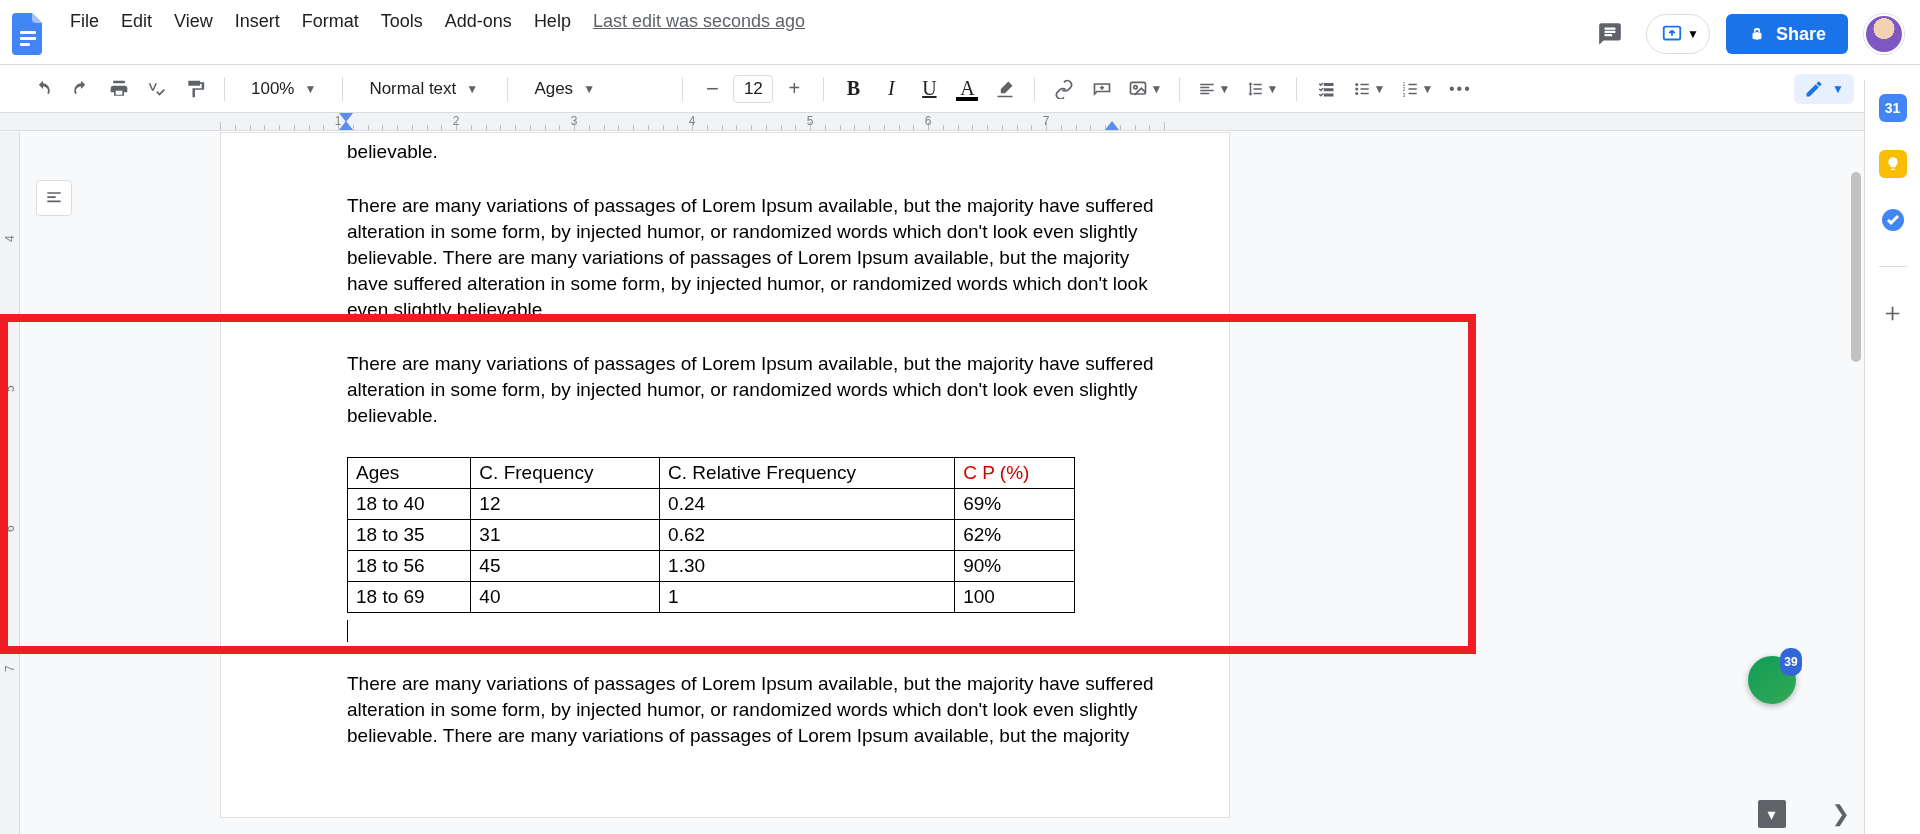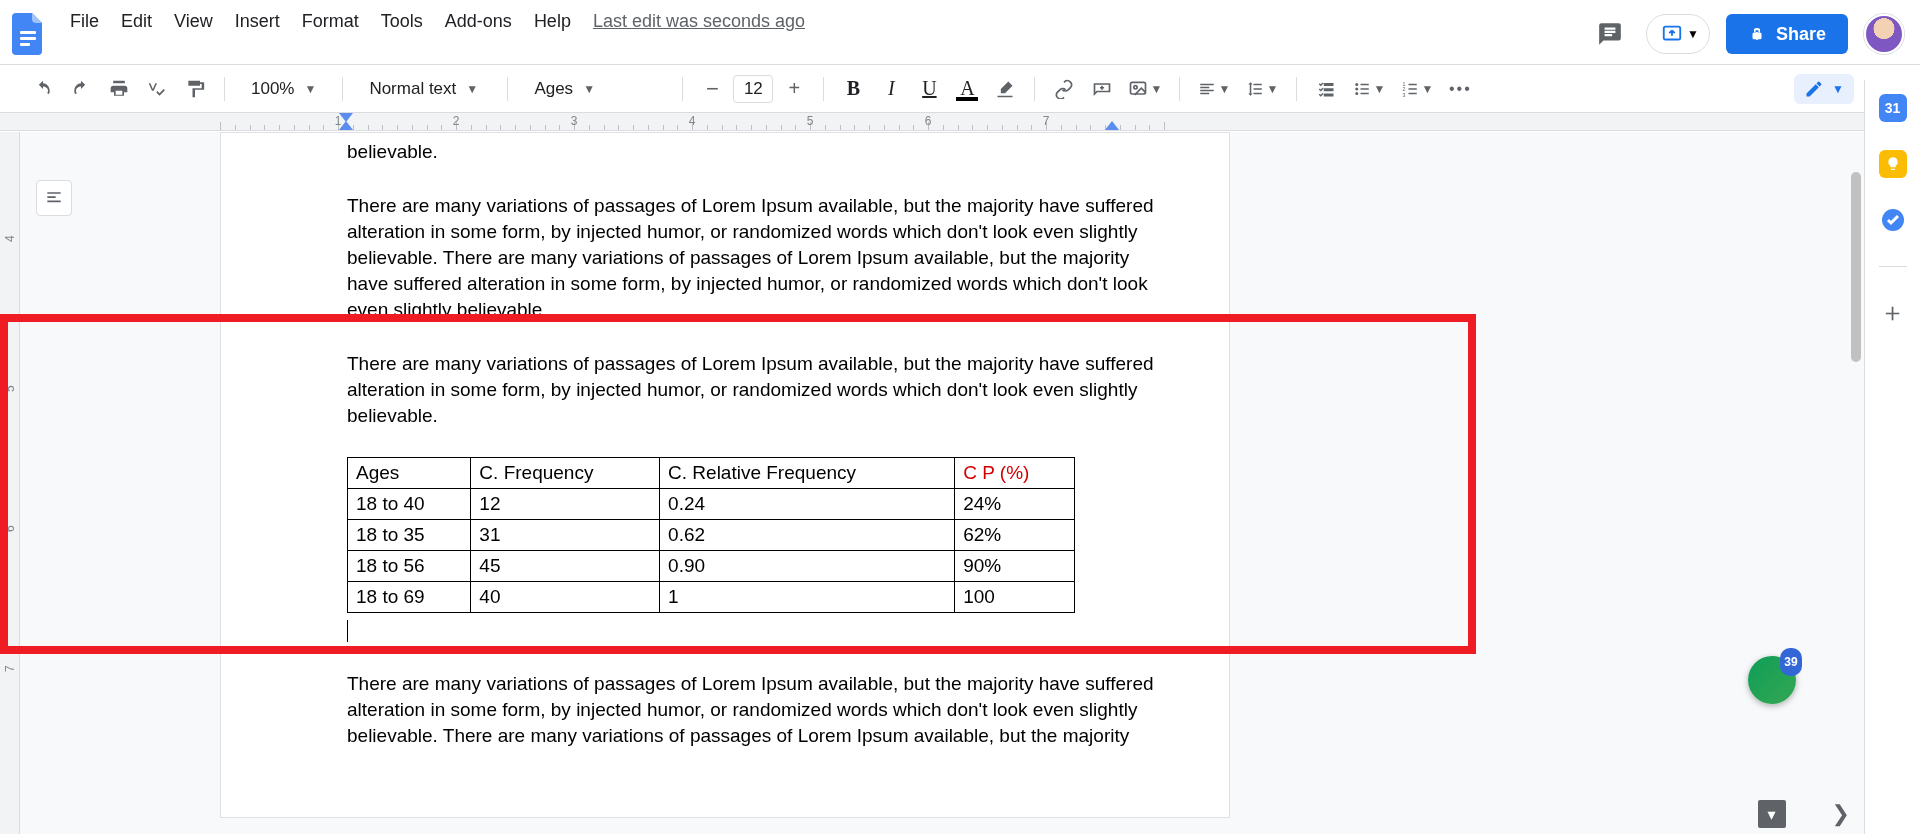--- a/index.html
+++ b/index.html
@@ -373,7 +373,7 @@
           <td>18 to 40</td>
           <td>12</td>
           <td>0.24</td>
-          <td>24%</td>
+          <td>69%</td>
         </tr>
         <tr>
           <td>18 to 35</td>

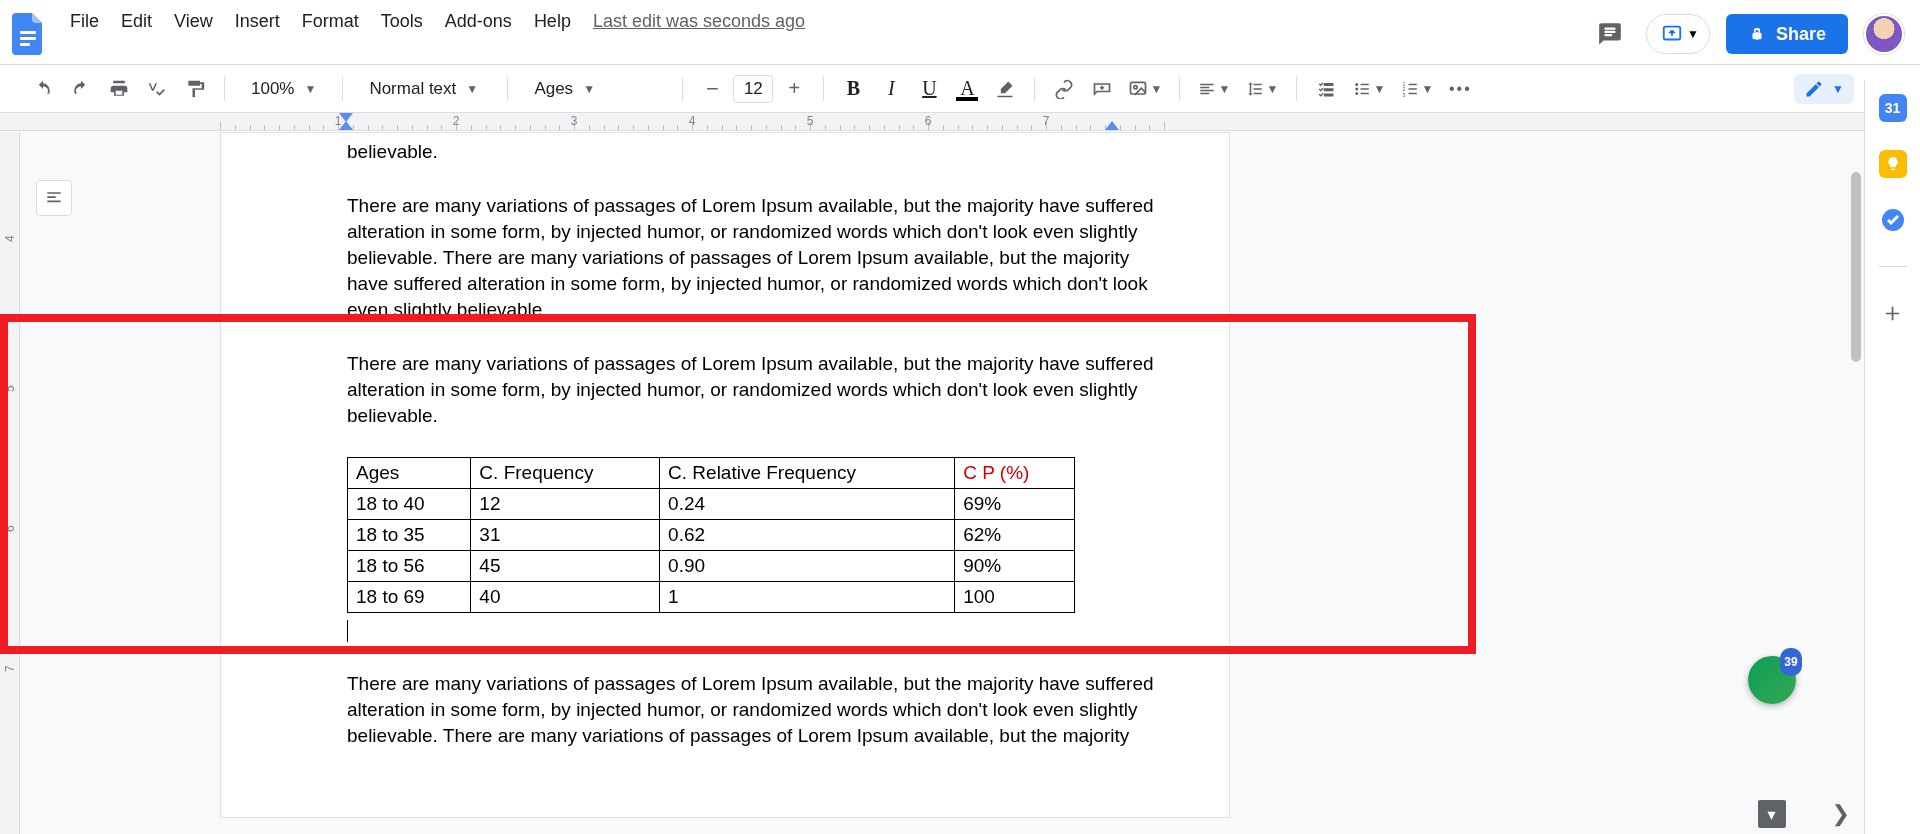--- a/index.html
+++ b/index.html
@@ -384,7 +384,7 @@
         <tr>
           <td>18 to 56</td>
           <td>45</td>
-          <td>0.90</td>
+          <td>1.30</td>
           <td>90%</td>
         </tr>
         <tr>

